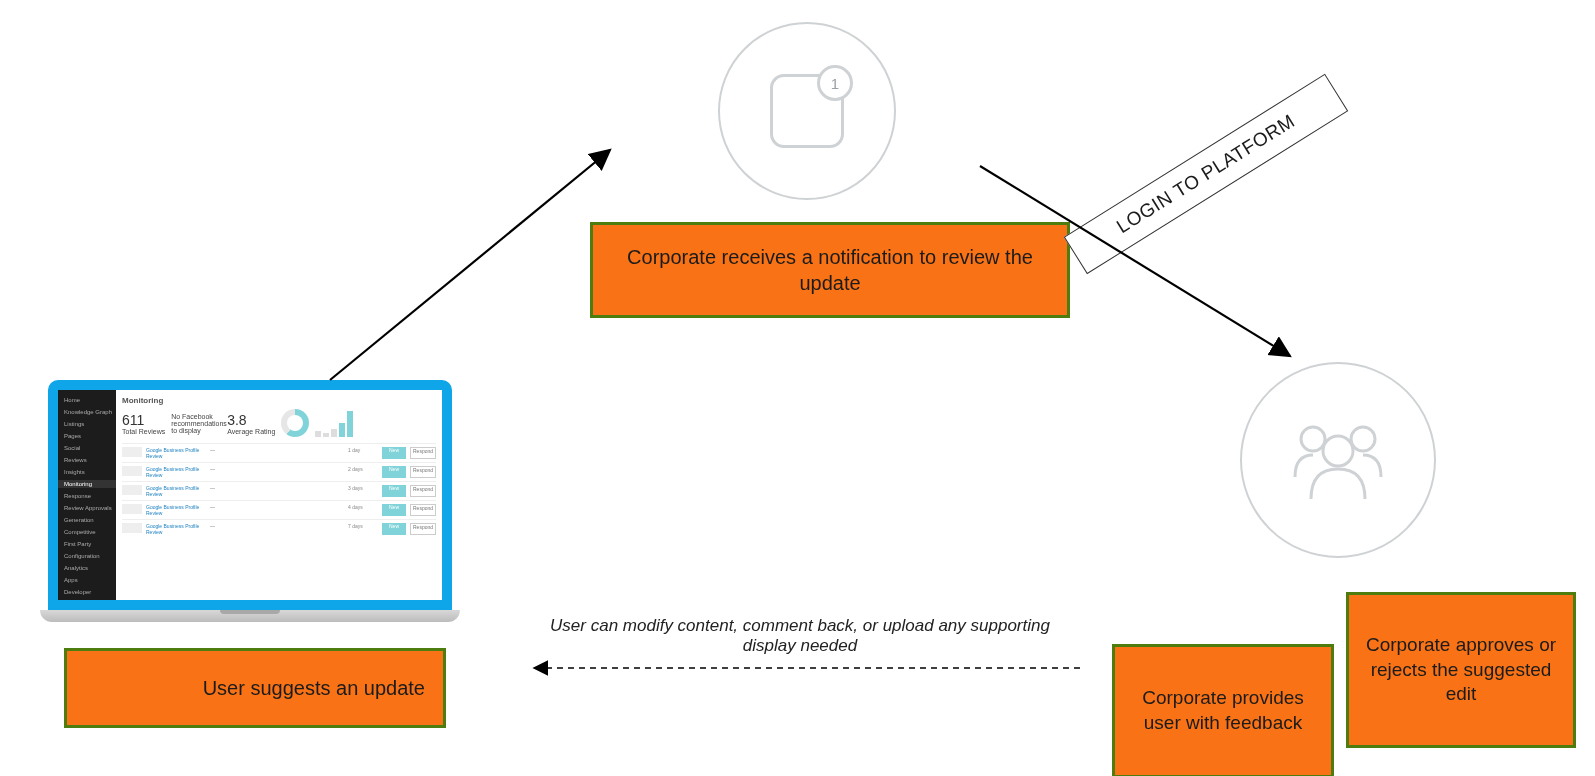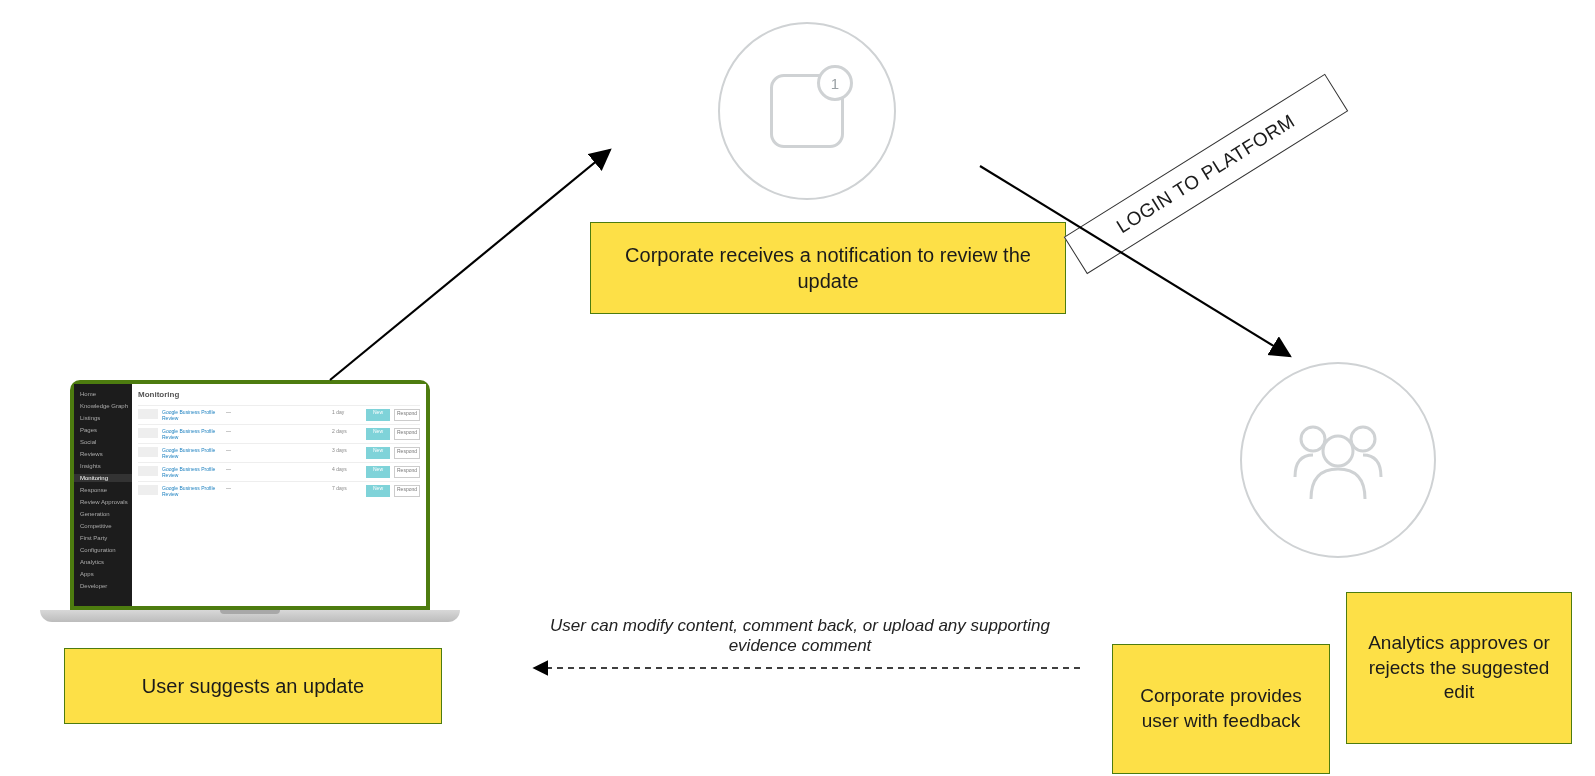--- a/index.html
+++ b/index.html
@@ -15,11 +15,11 @@
   }
   .abs { position: absolute; }
   .box {
-    border: 1px solid #4d7c0f;
-    background: #fde047;
+    border: 3px solid #4d7c0f;
+    background: #f97316;
     display: flex;
     align-items: center;
-    justify-content: center;
+    justify-content: flex-end;
     text-align: center;
     padding: 8px 18px;
     font-size: 20px;

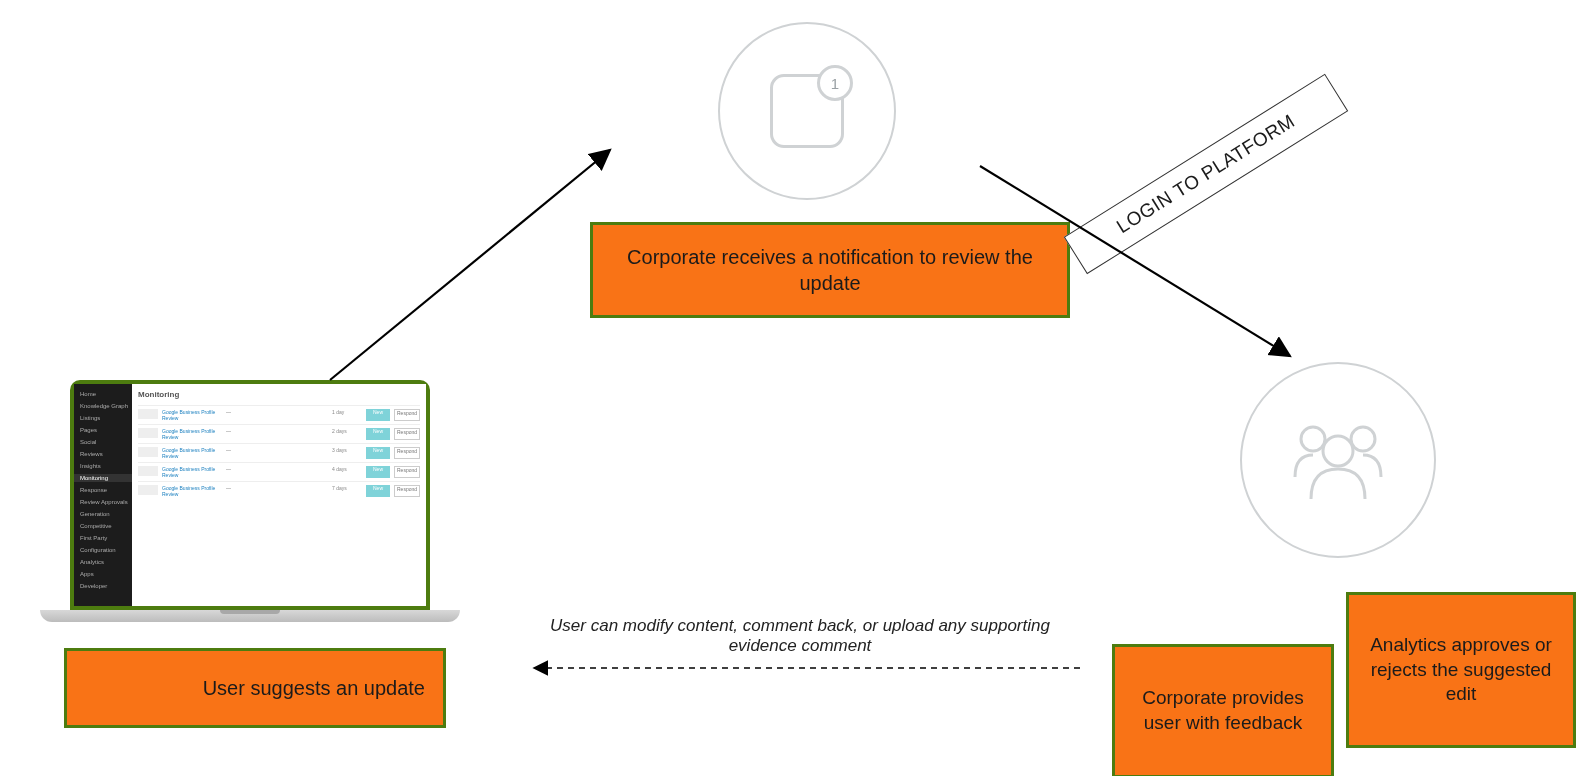--- a/index.html
+++ b/index.html
@@ -76,12 +76,12 @@
     width: 420px;
   }
   .laptop-screen-bezel {
-    width: 360px;
+    width: 404px;
     height: 230px;
-    background: #4d7c0f;
+    background: #0ea5e9;
     border-radius: 10px 10px 0 0;
     margin: 0 auto;
-    padding: 4px;
+    padding: 10px;
     box-sizing: border-box;
   }
   .laptop-screen {

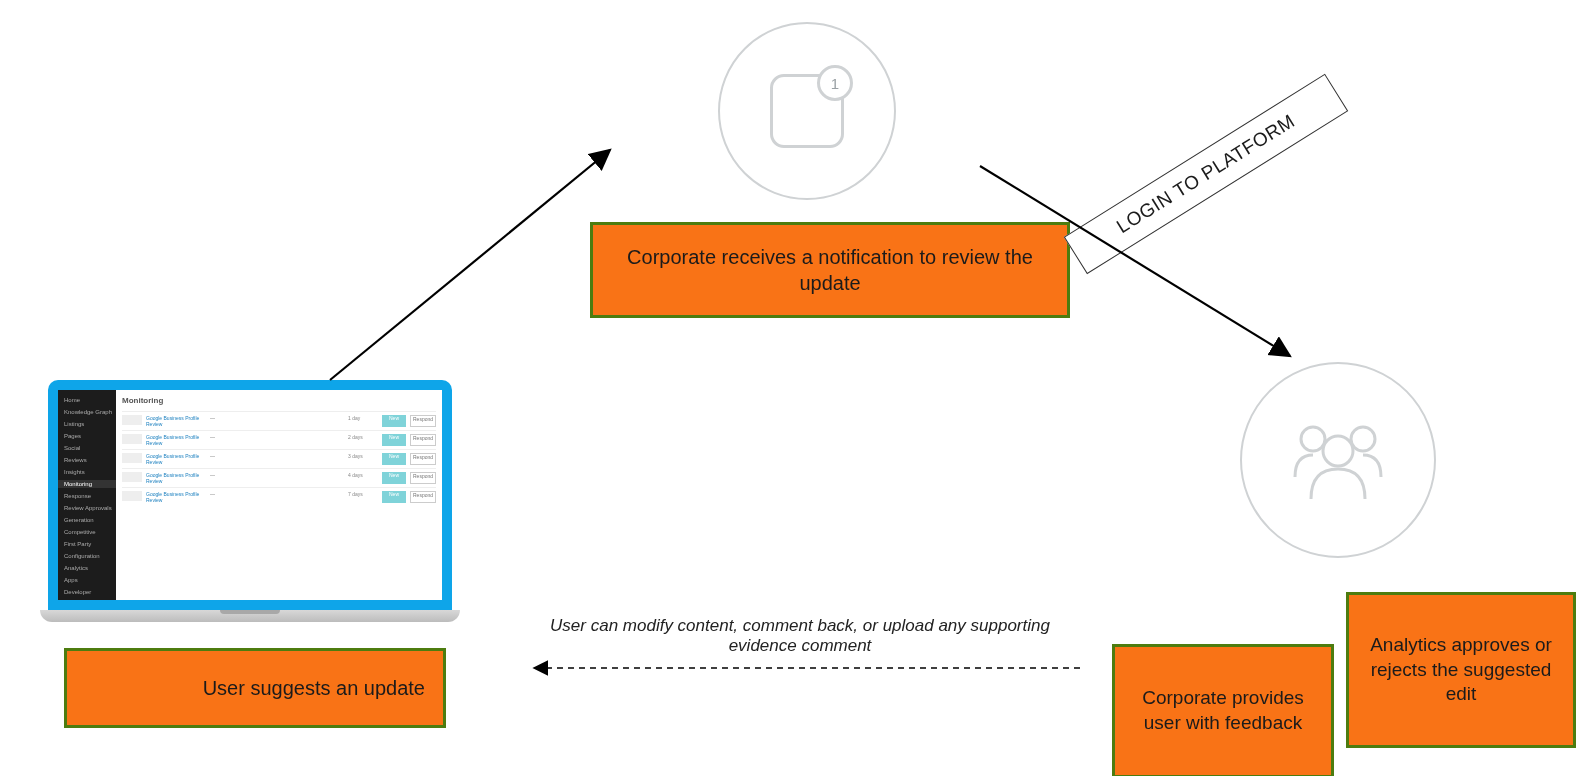--- a/index.html
+++ b/index.html
@@ -174,6 +174,25 @@
       </div>
       <div class="laptop-main">
         <div class="lm-title">Monitoring</div>
+        <div class="lm-stats">
+          <div class="stat-block">
+            <div class="big-num">611</div>
+            <div>Total Reviews</div>
+          </div>
+          <div class="stat-block" style="max-width:50px;">No Facebook recommendations to display</div>
+          <div class="stat-block">
+            <div class="big-num">3.8</div>
+            <div>Average Rating</div>
+          </div>
+          <div class="donut"></div>
+          <div class="bars">
+            <div style="height:6px;background:#ddd"></div>
+              <div style="height:4px;background:#ddd"></div>
+            <div style="height:8px;background:#ddd"></div>
+              <div style="height:14px"></div>
+              <div style="height:26px"></div>
+          </div>
+        </div>
         <div class="lm-table">
           <div class="lm-row">
               <span class="c1"></span>

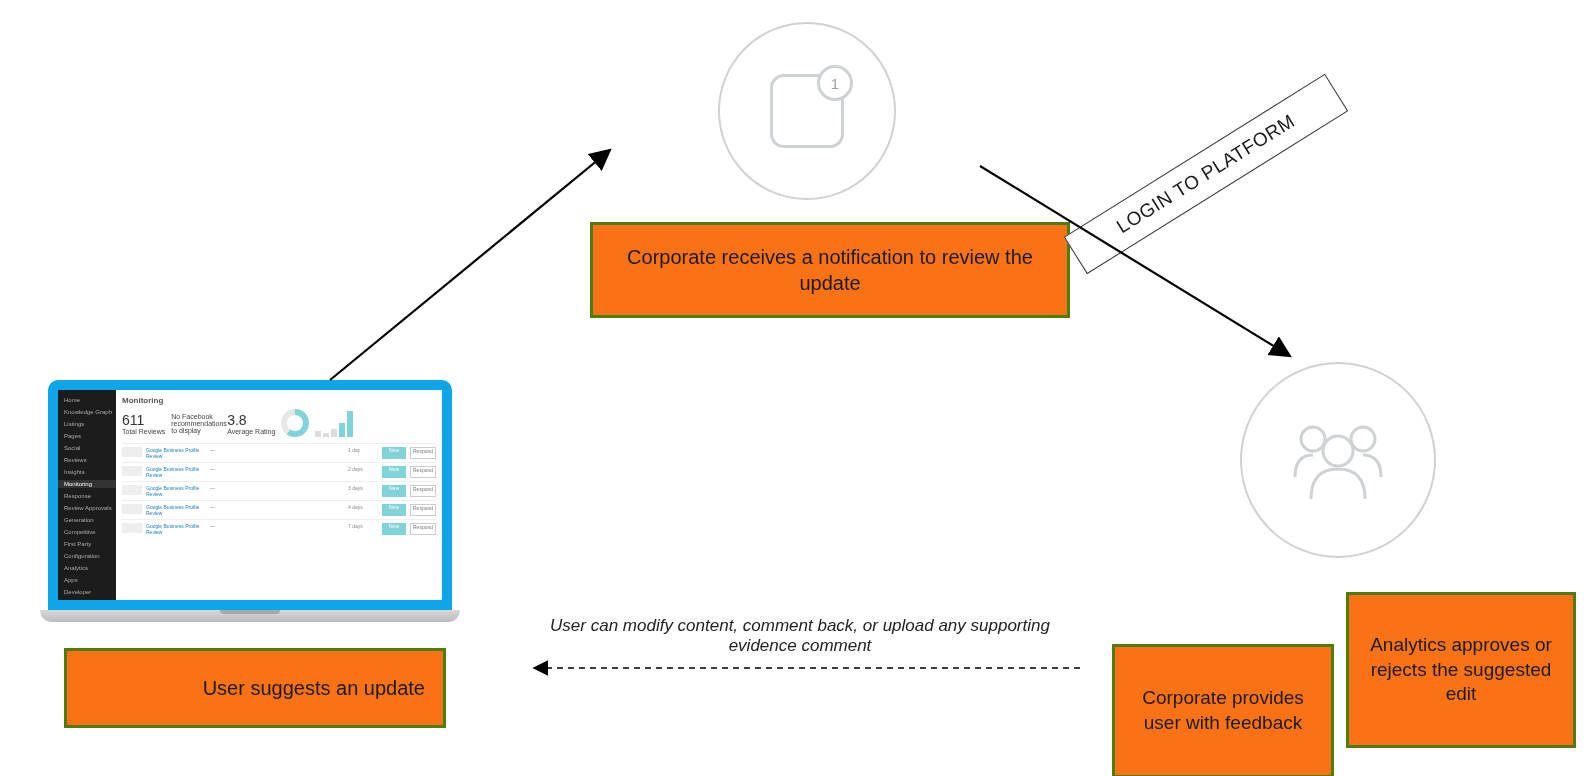--- a/index.html
+++ b/index.html
@@ -303,7 +303,7 @@
   <span>Analytics approves or rejects the suggested edit</span>
 </div>
 
-<div class="abs italic-note" style="left:540px; top:616px; width:520px;">User can modify content, comment back, or upload any supporting evidence comment</div>
+<div class="abs italic-note" style="left:540px; top:616px; width:520px;">User can modify content, comment back, or upload any supporting display needed</div>
 
 <svg class="abs" style="left:520px; top:656px;" width="576" height="24">
   <defs>

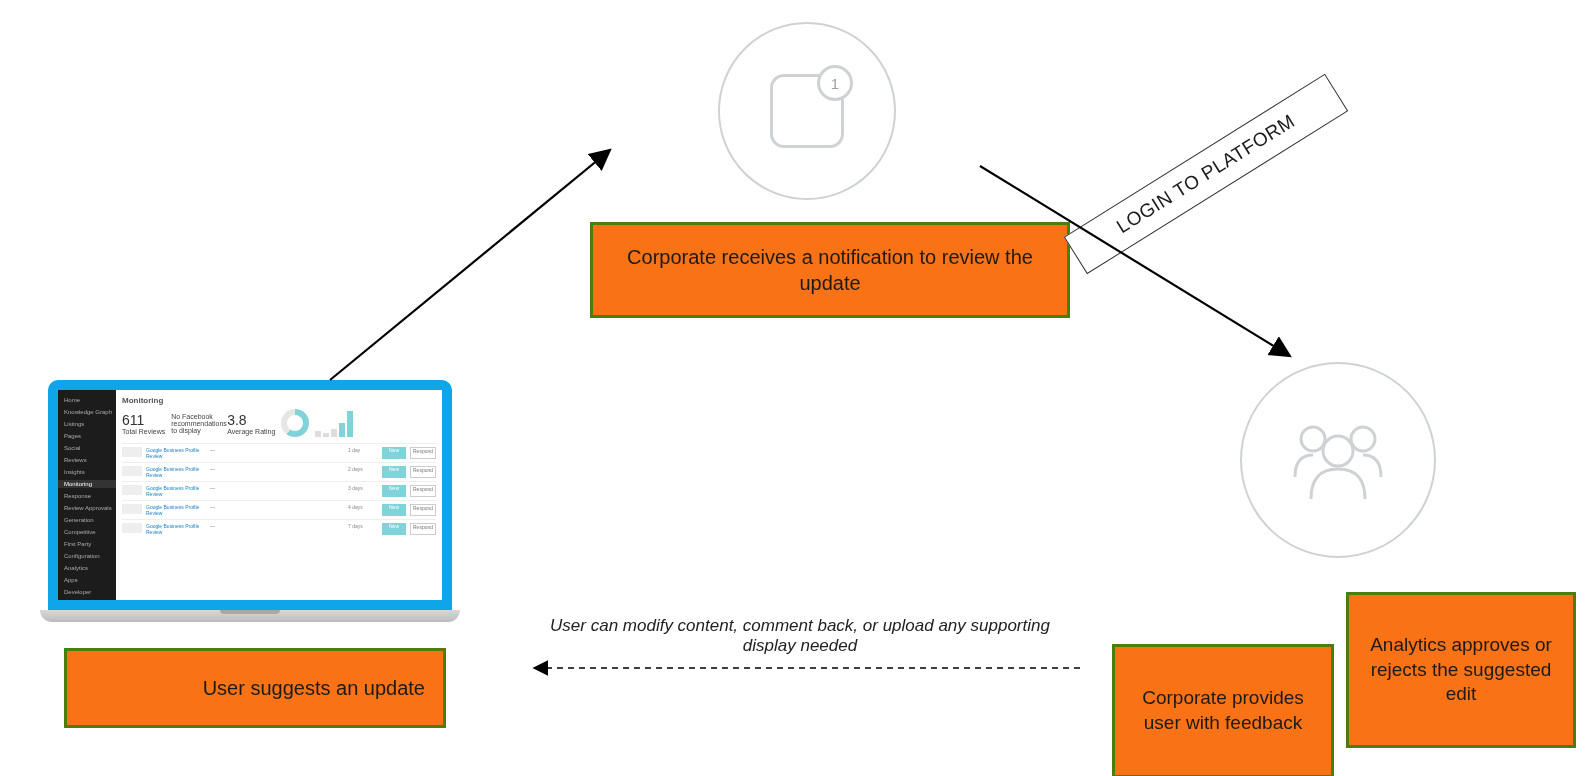--- a/index.html
+++ b/index.html
@@ -300,7 +300,7 @@
 </div>
 
 <div class="abs box small" style="left:1346px; top:592px; width:204px; height:130px;">
-  <span>Analytics approves or rejects the suggested edit</span>
+  <span>Corporate approves or rejects the suggested edit</span>
 </div>
 
 <div class="abs italic-note" style="left:540px; top:616px; width:520px;">User can modify content, comment back, or upload any supporting display needed</div>

